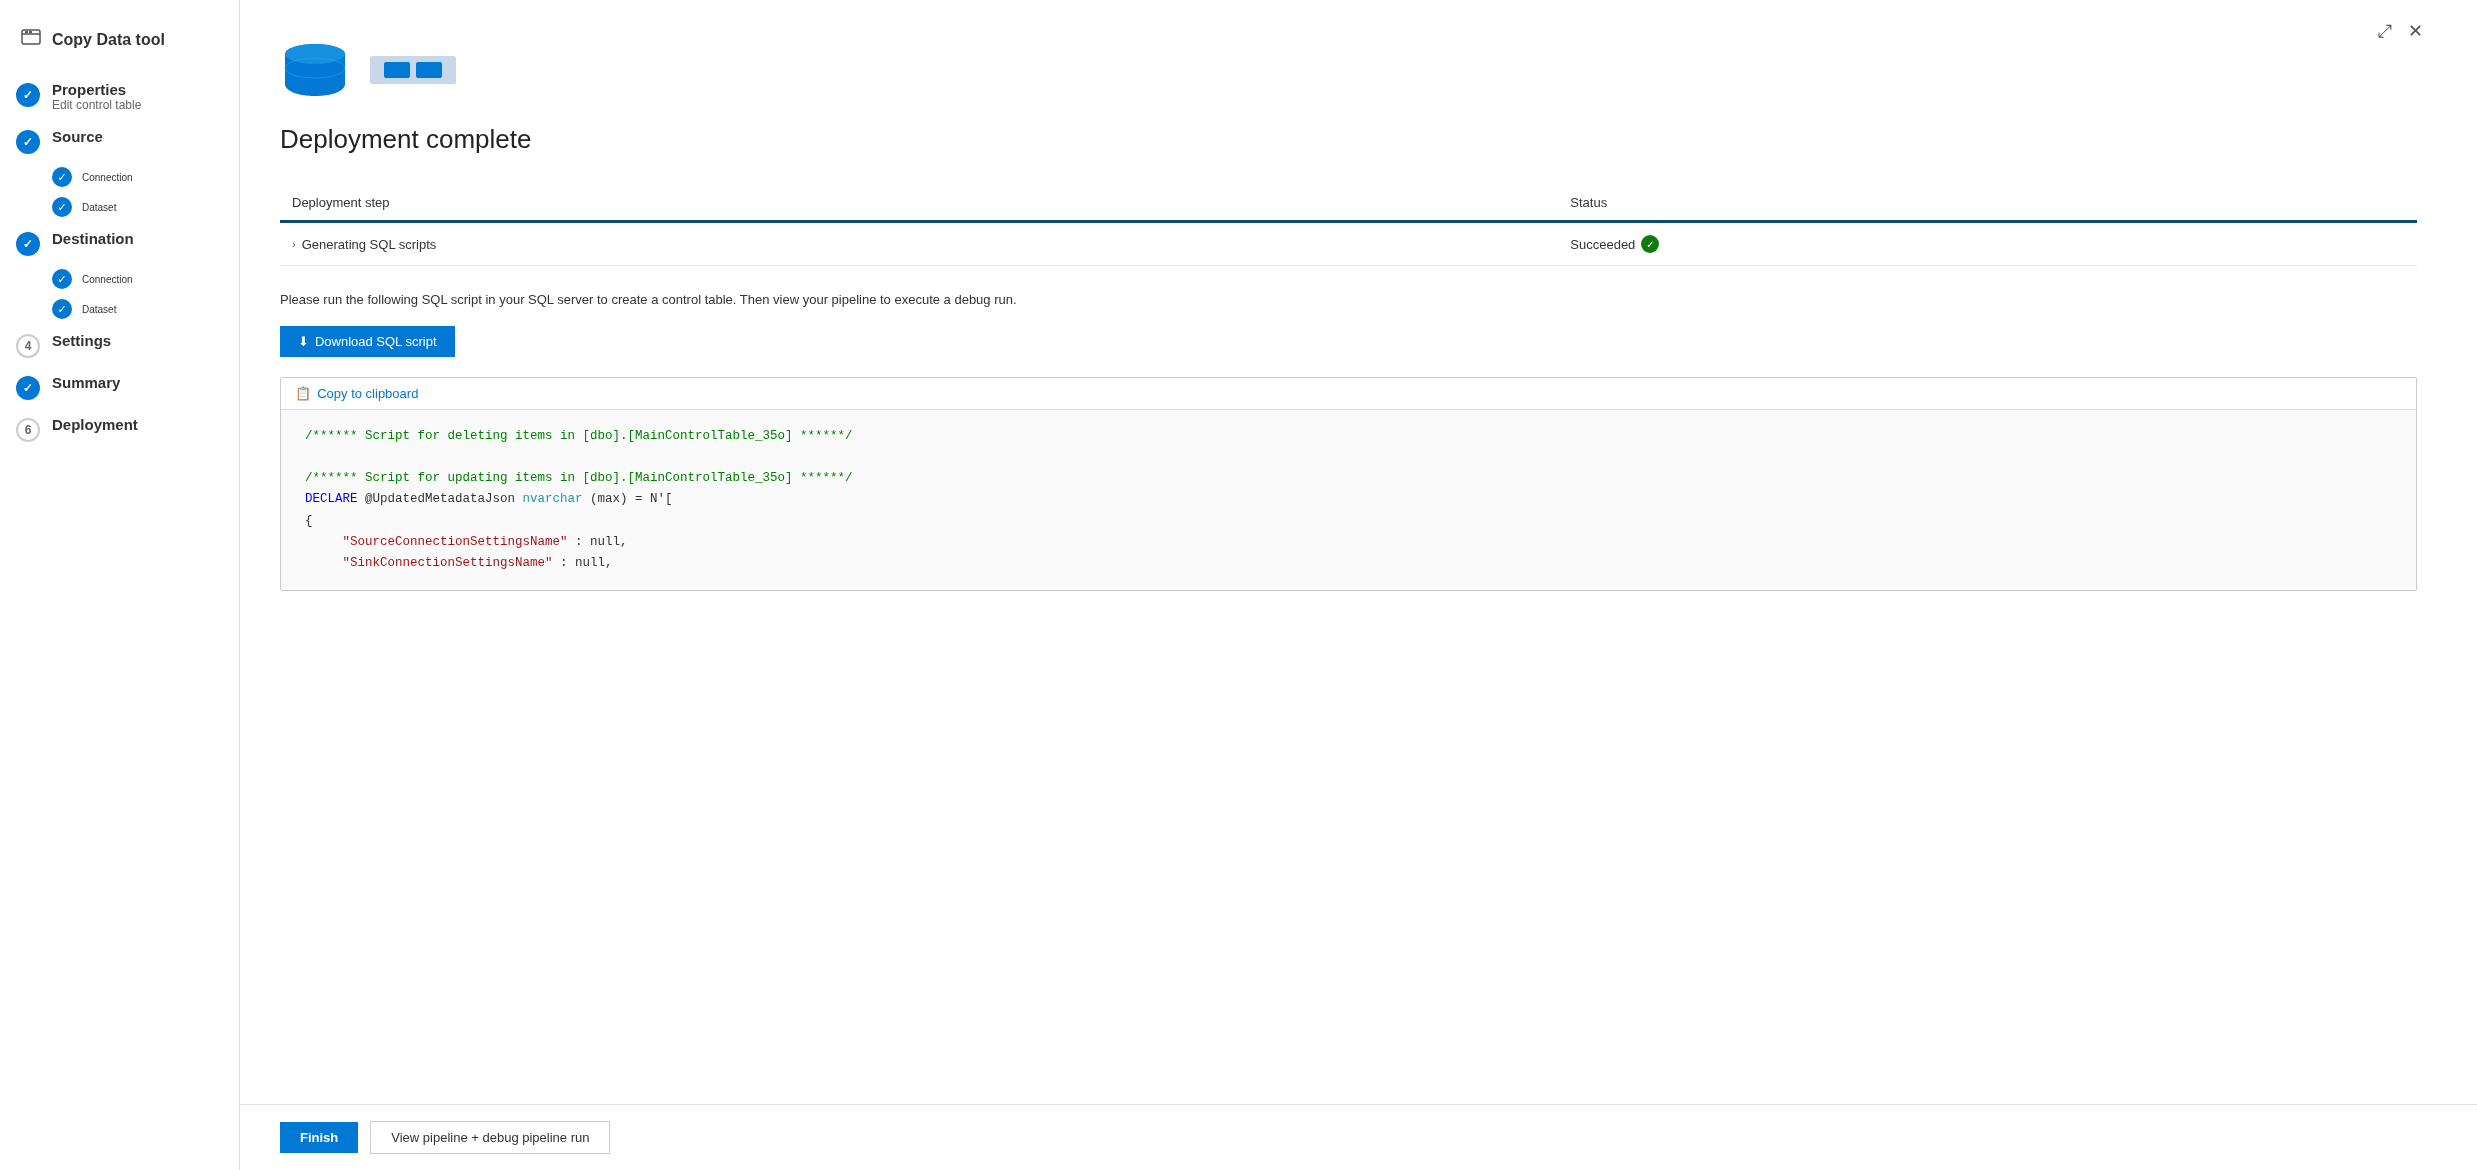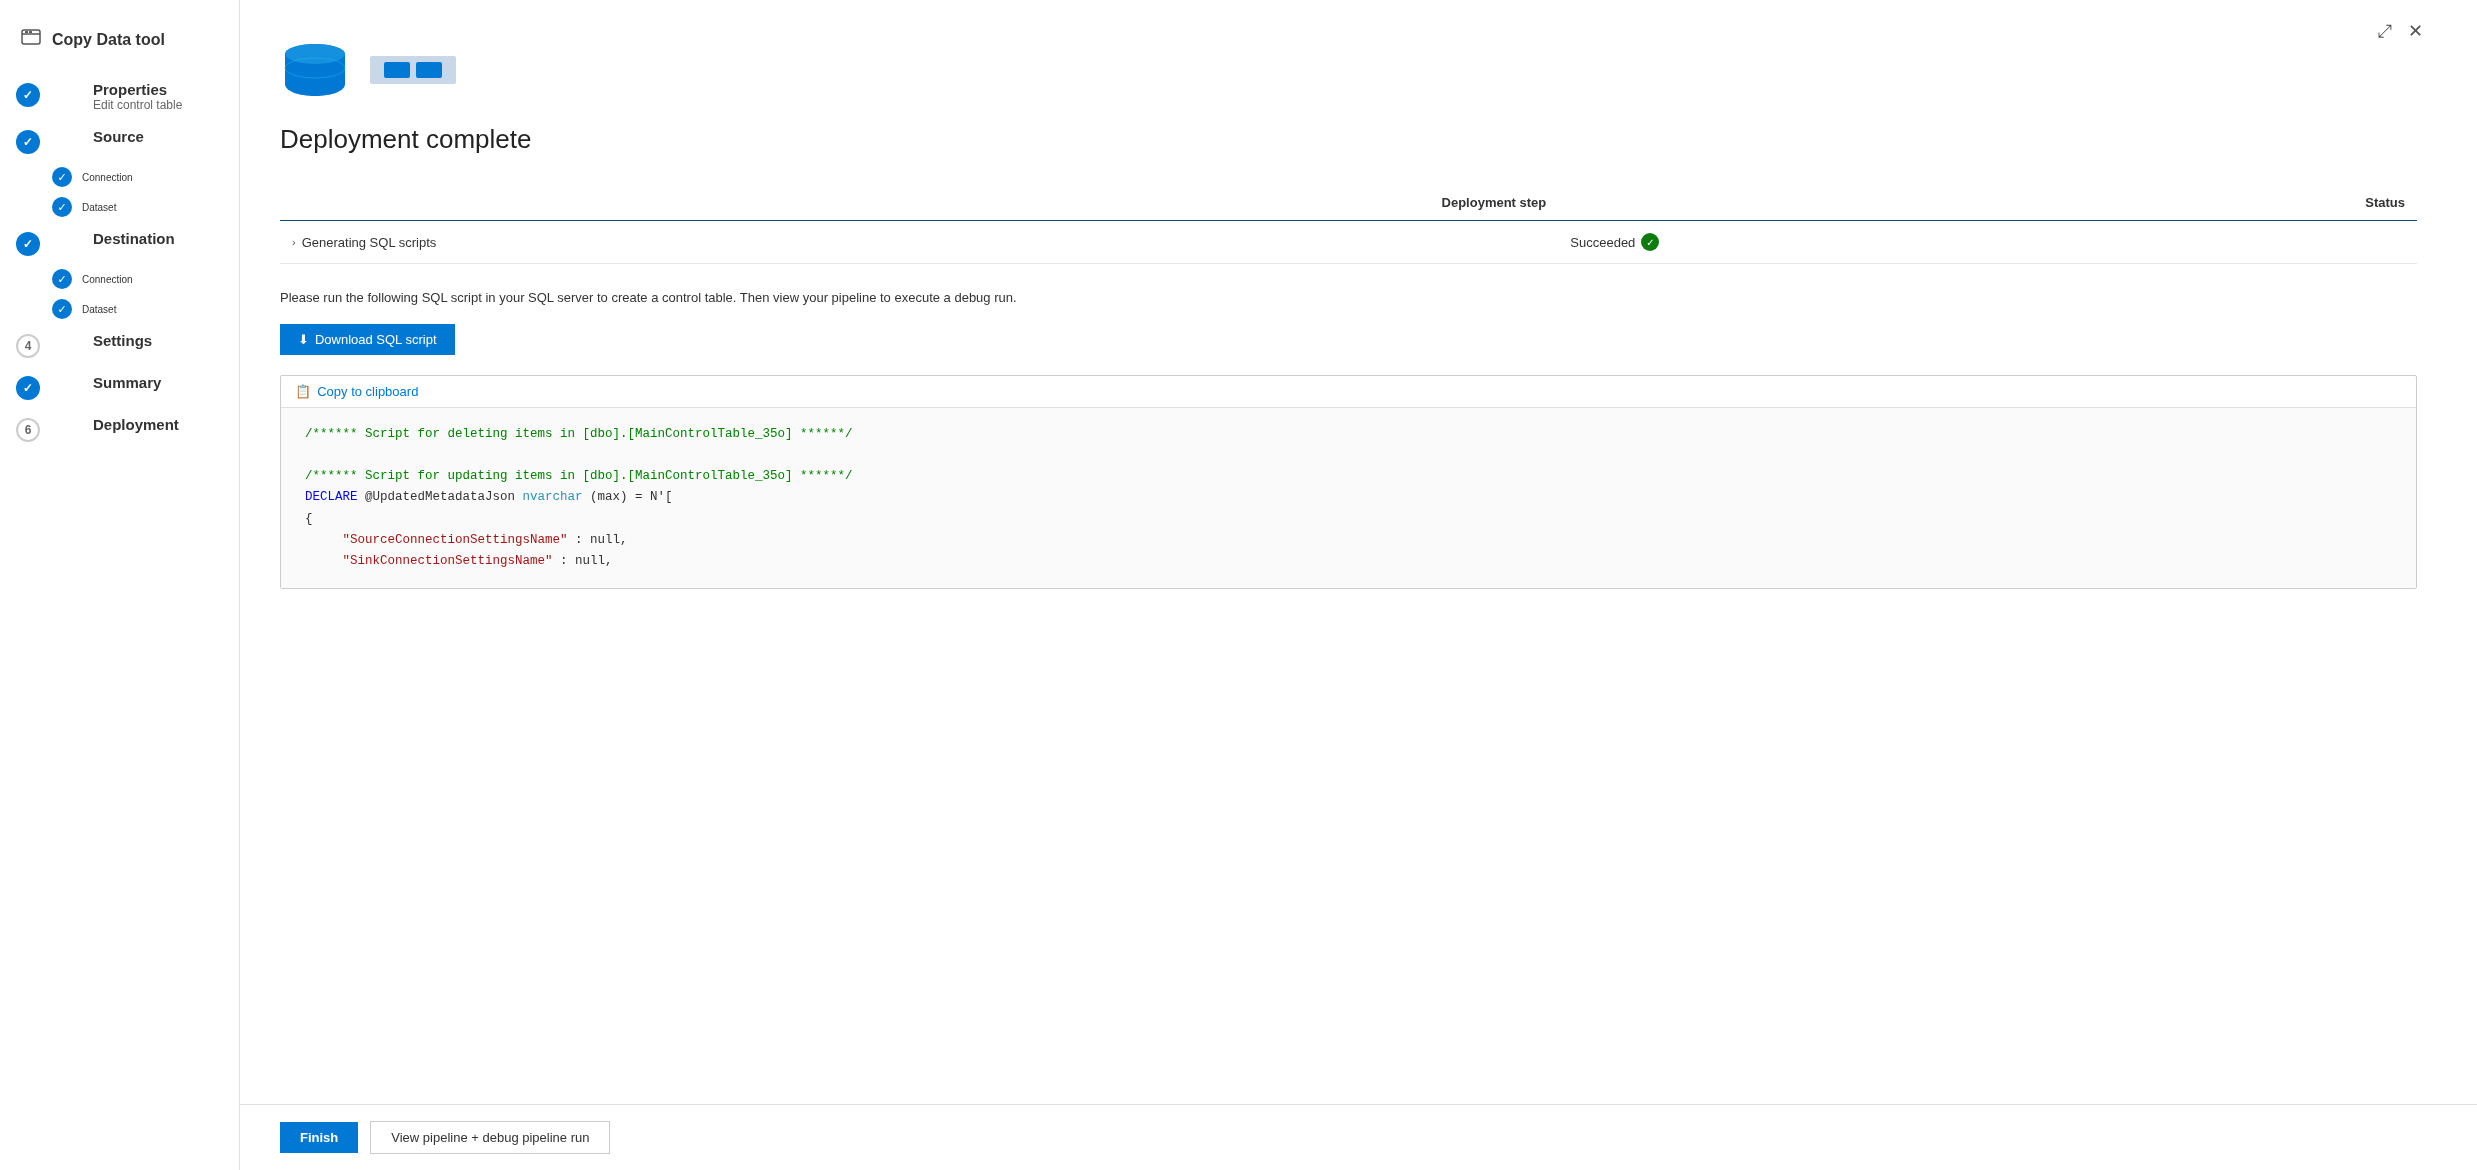--- a/index.html
+++ b/index.html
@@ -59,7 +59,6 @@
     .sidebar-step-content {
       display: flex;
       flex-direction: column;
-      margin-left: 41px;
     }
     .sidebar-step-label {
       font-size: 15px;

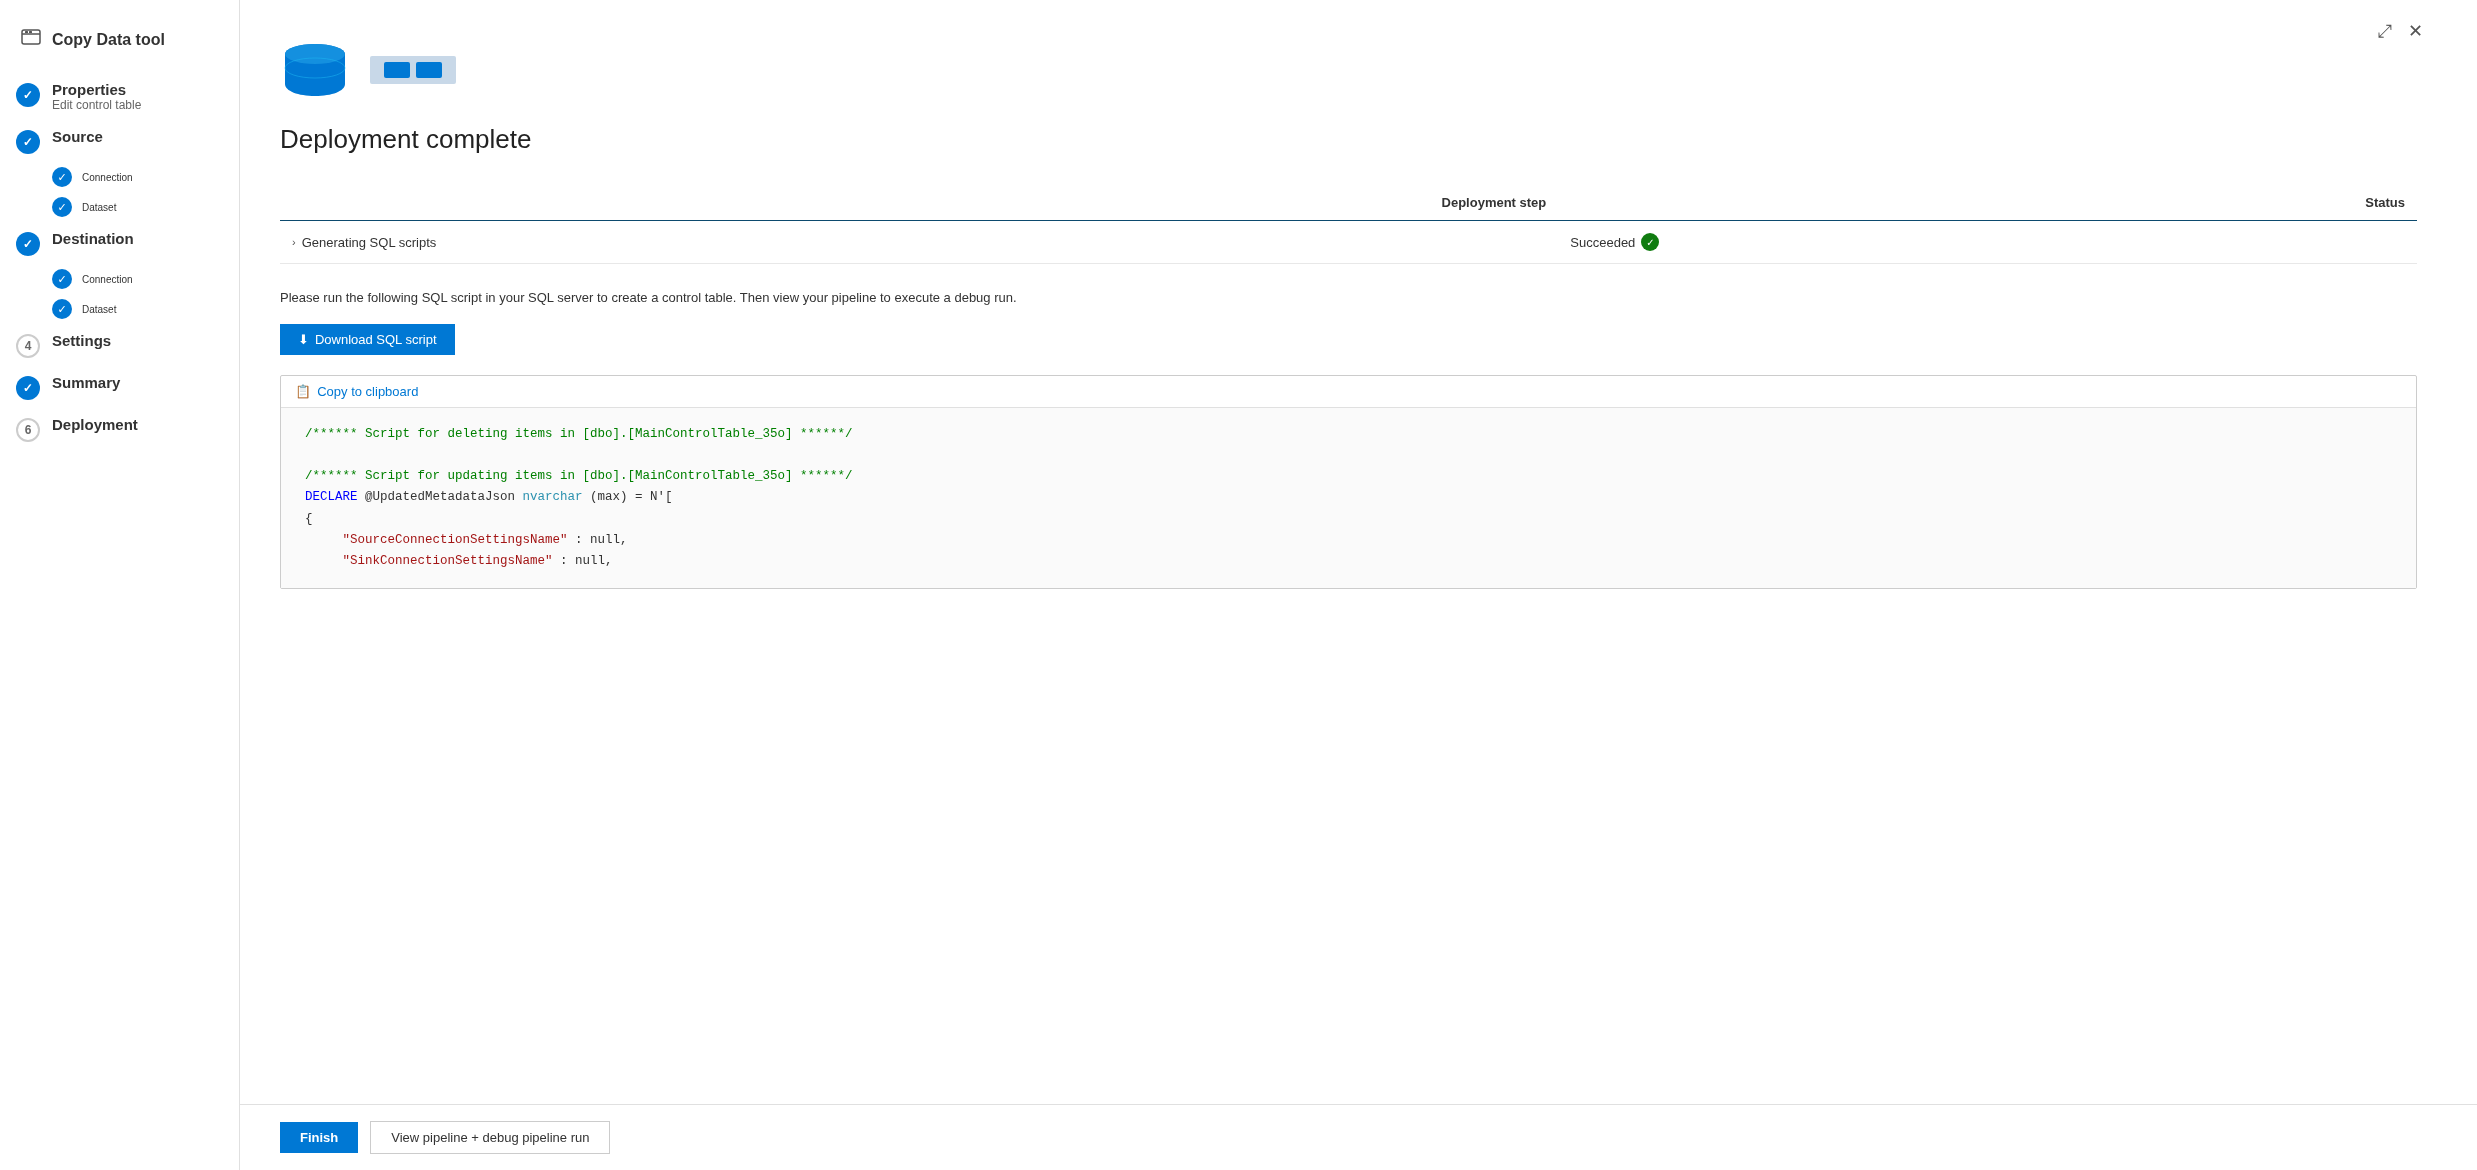--- a/index.html
+++ b/index.html
@@ -148,10 +148,10 @@
       margin-bottom: 24px;
     }
     .deployment-table th {
-      text-align: right;
-      font-weight: 700;
+      text-align: left;
+      font-weight: 400;
       padding: 10px 12px;
-      border-bottom: 1px solid #0c4a6e;
+      border-bottom: 3px solid #0c4a6e;
       font-size: 13px;
       color: #333;
     }

